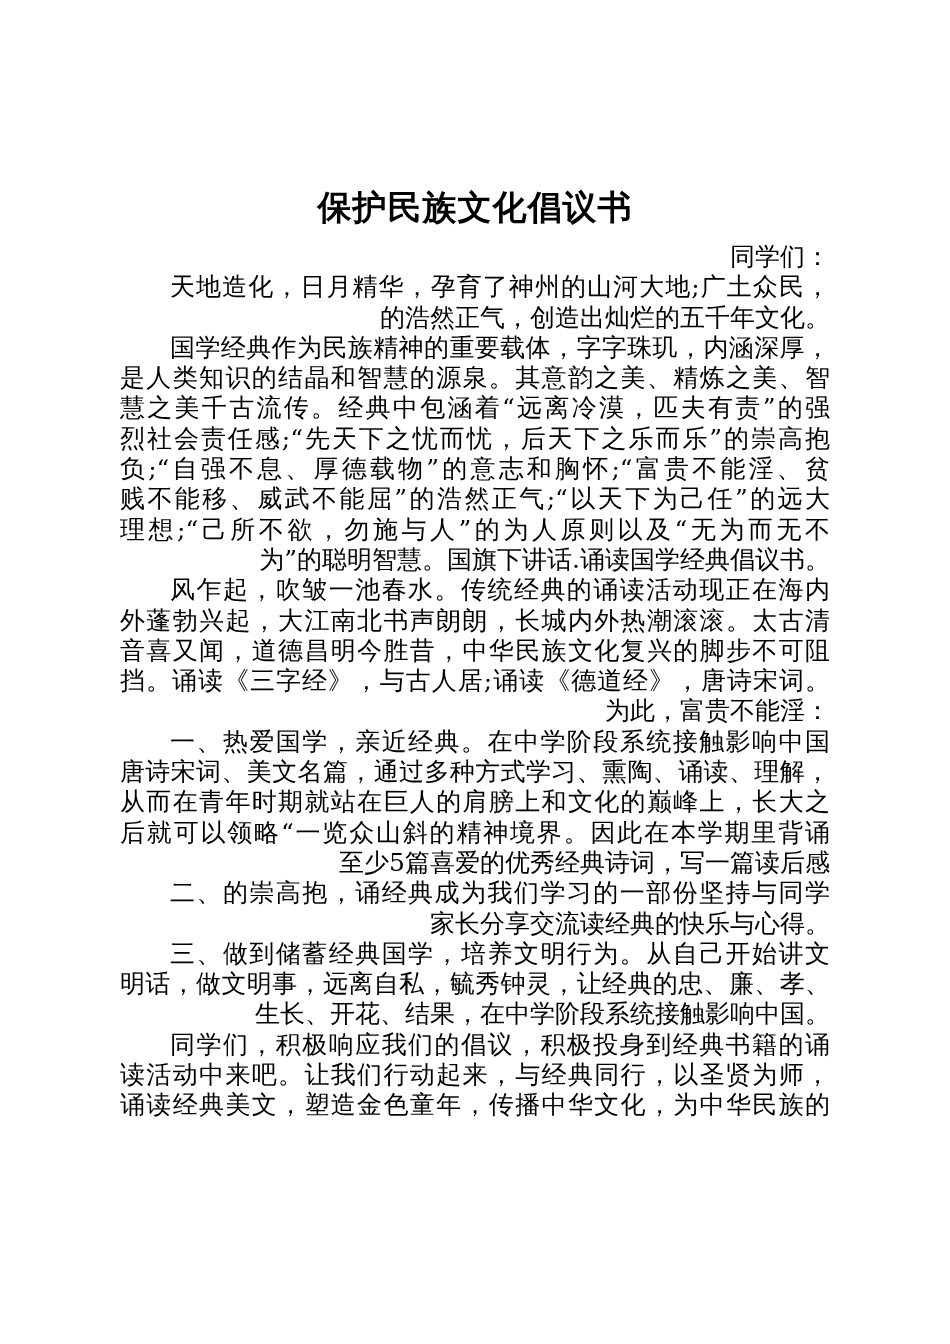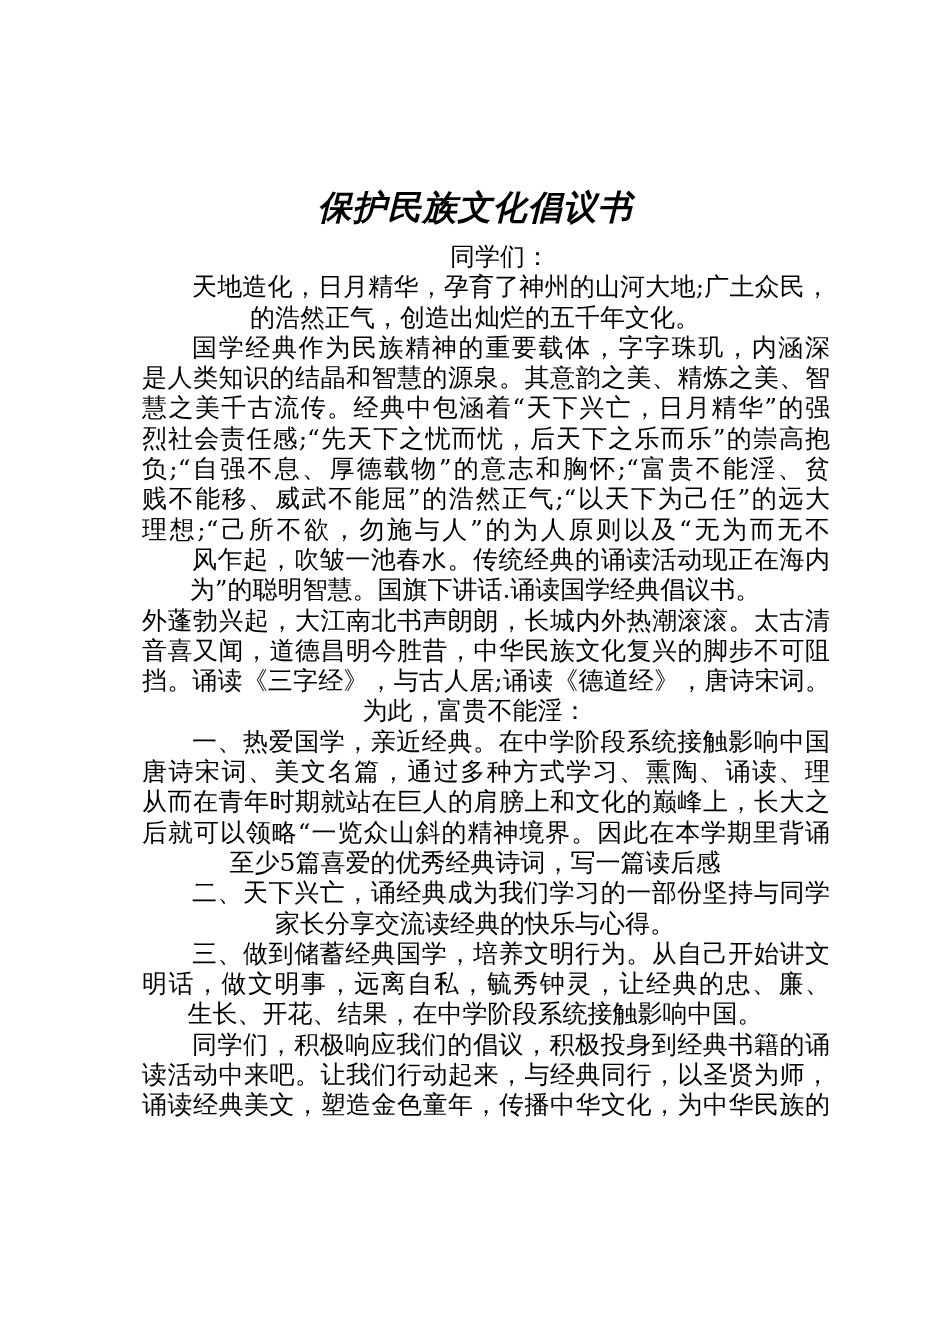--- a/index.html
+++ b/index.html
@@ -30,7 +30,6 @@
     letter-spacing: 1px;
     margin: 0 0 14px 0;
     color: #000000;
-    font-style: italic;
   }
   .doc-body {
     font-family: "DejaVu Serif", "Liberation Serif", serif;

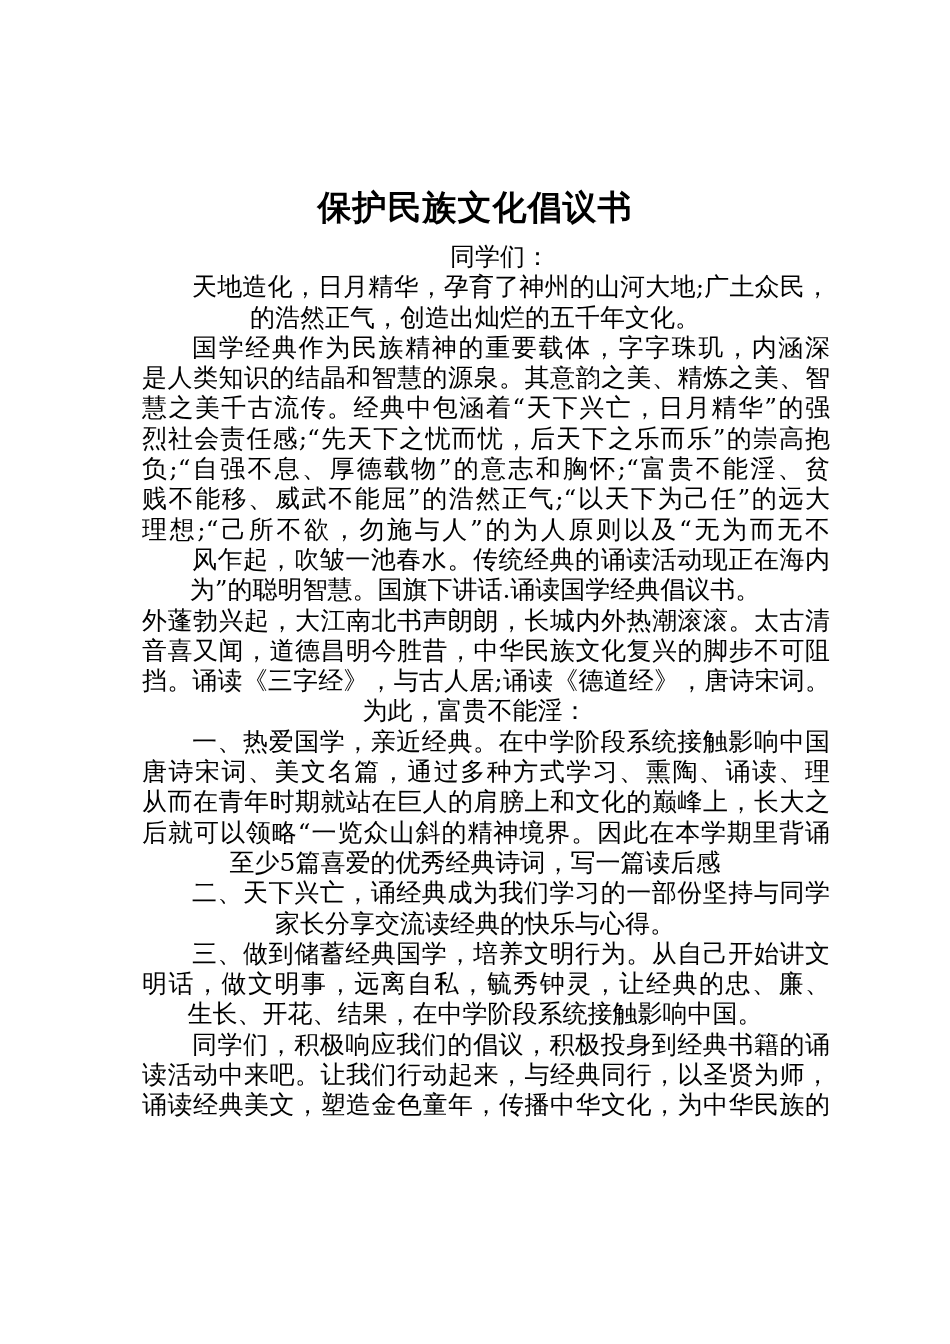--- a/index.html
+++ b/index.html
@@ -41,7 +41,7 @@
     line-height: 30.3px;
     overflow: hidden;
     white-space: normal;
-    text-align: center;
+    text-align: right;
   }
   .line.just {
     text-align: justify;

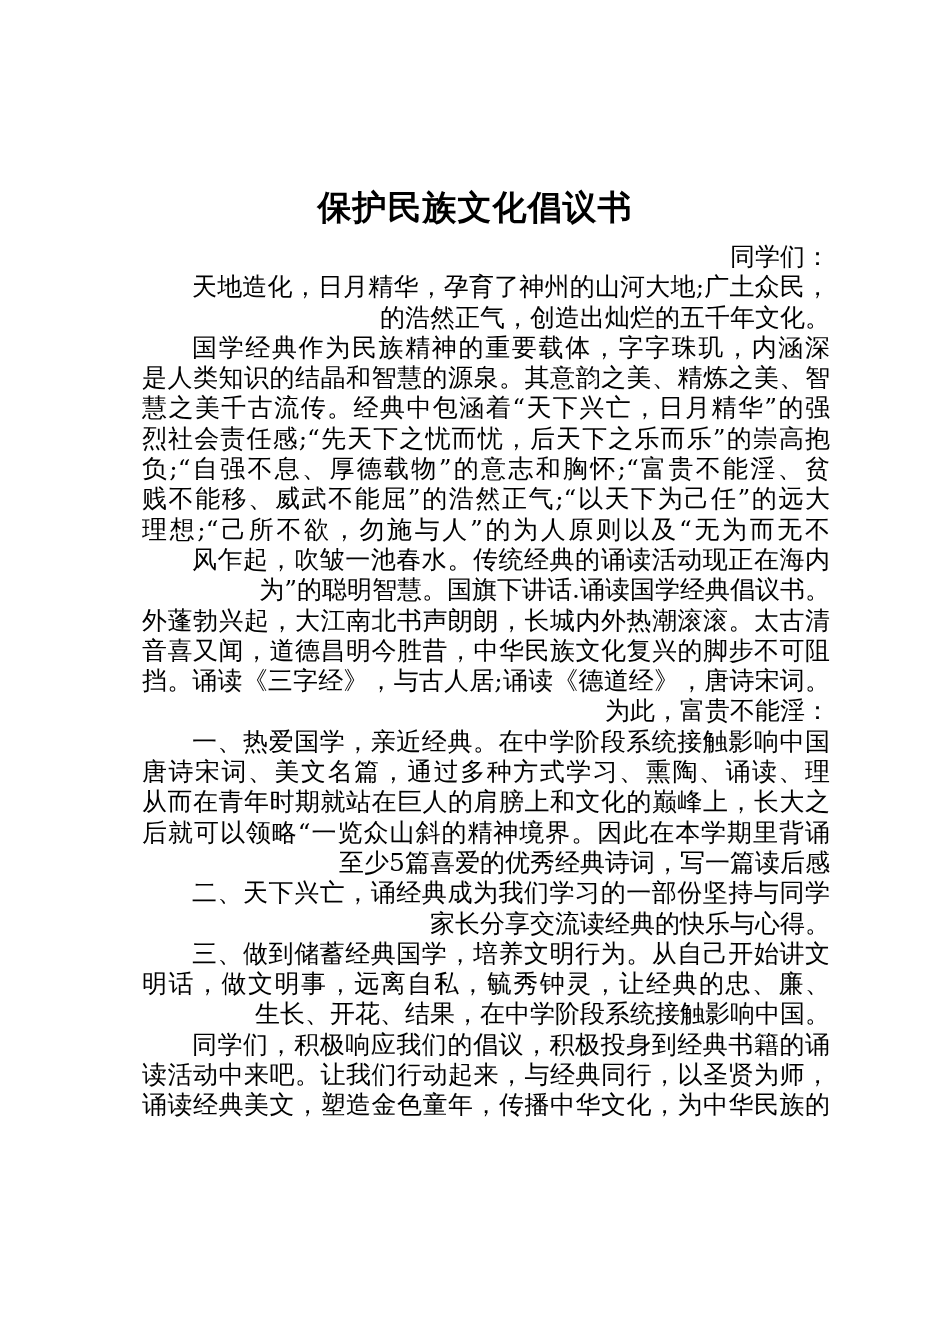--- a/index.html
+++ b/index.html
@@ -46,7 +46,6 @@
   .line.just {
     text-align: justify;
     text-align-last: justify;
-    margin-left: 22px;
   }
   .line.indent {
     text-indent: 2em;

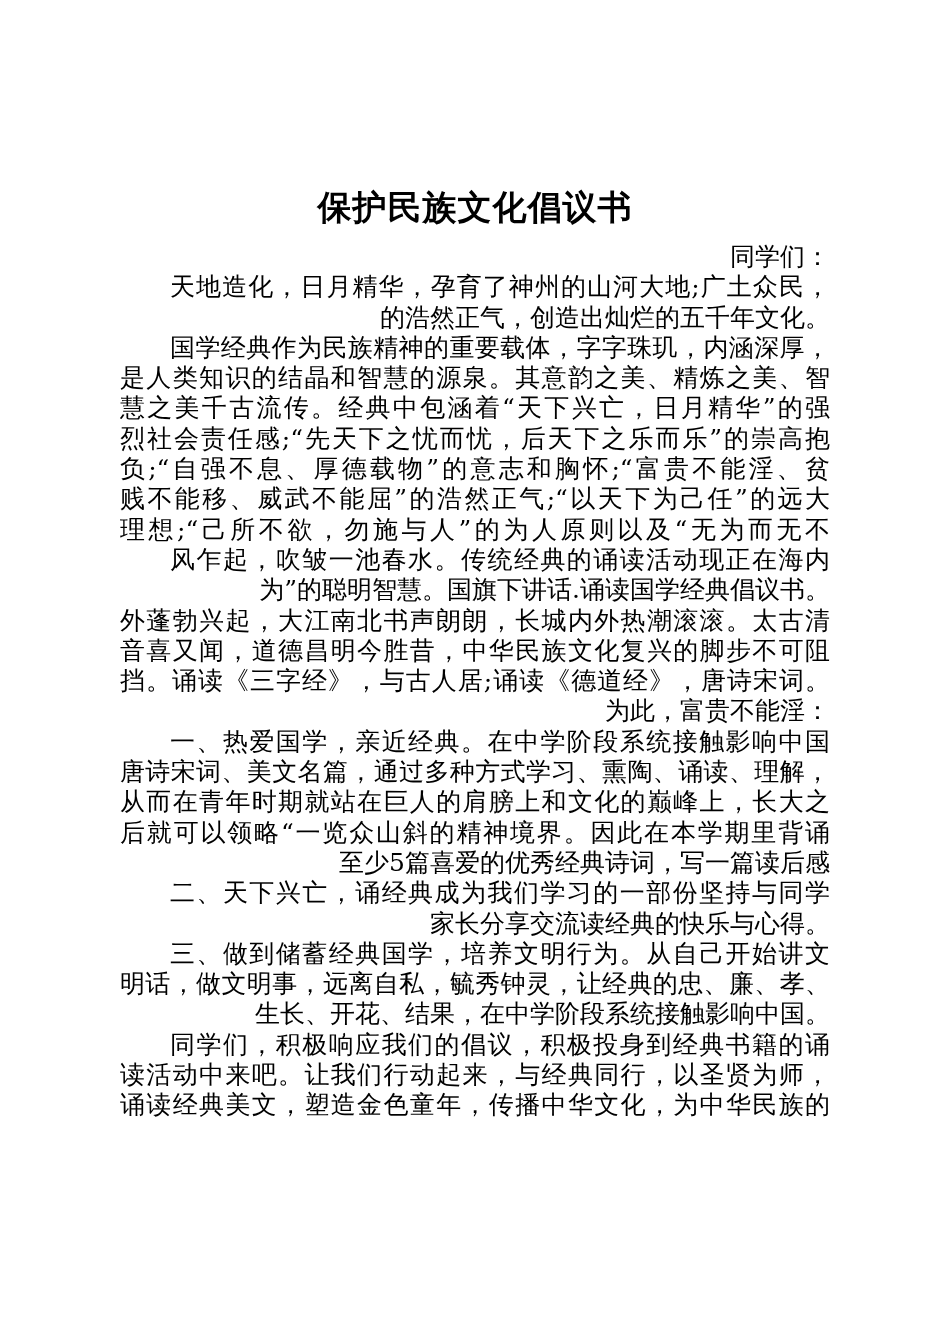--- a/index.html
+++ b/index.html
@@ -63,7 +63,7 @@
         <div class="line">的浩然正气，创造出灿烂的五千年文化。</div>
         <div class="line indent just">国学经典作为民族精神的重要载体，字字珠玑，内涵深厚，</div>
         <div class="line just">是人类知识的结晶和智慧的源泉。其意韵之美、精炼之美、智</div>
-        <div class="line just">慧之美千古流传。经典中包涵着“天下兴亡，日月精华”的强</div>
+        <div class="line just">慧之美千古流传。经典中包涵着“远离冷漠，匹夫有责”的强</div>
         <div class="line just">烈社会责任感;“先天下之忧而忧，后天下之乐而乐”的崇高抱</div>
         <div class="line just">负;“自强不息、厚德载物”的意志和胸怀;“富贵不能淫、贫</div>
         <div class="line just">贱不能移、威武不能屈”的浩然正气;“以天下为己任”的远大</div>

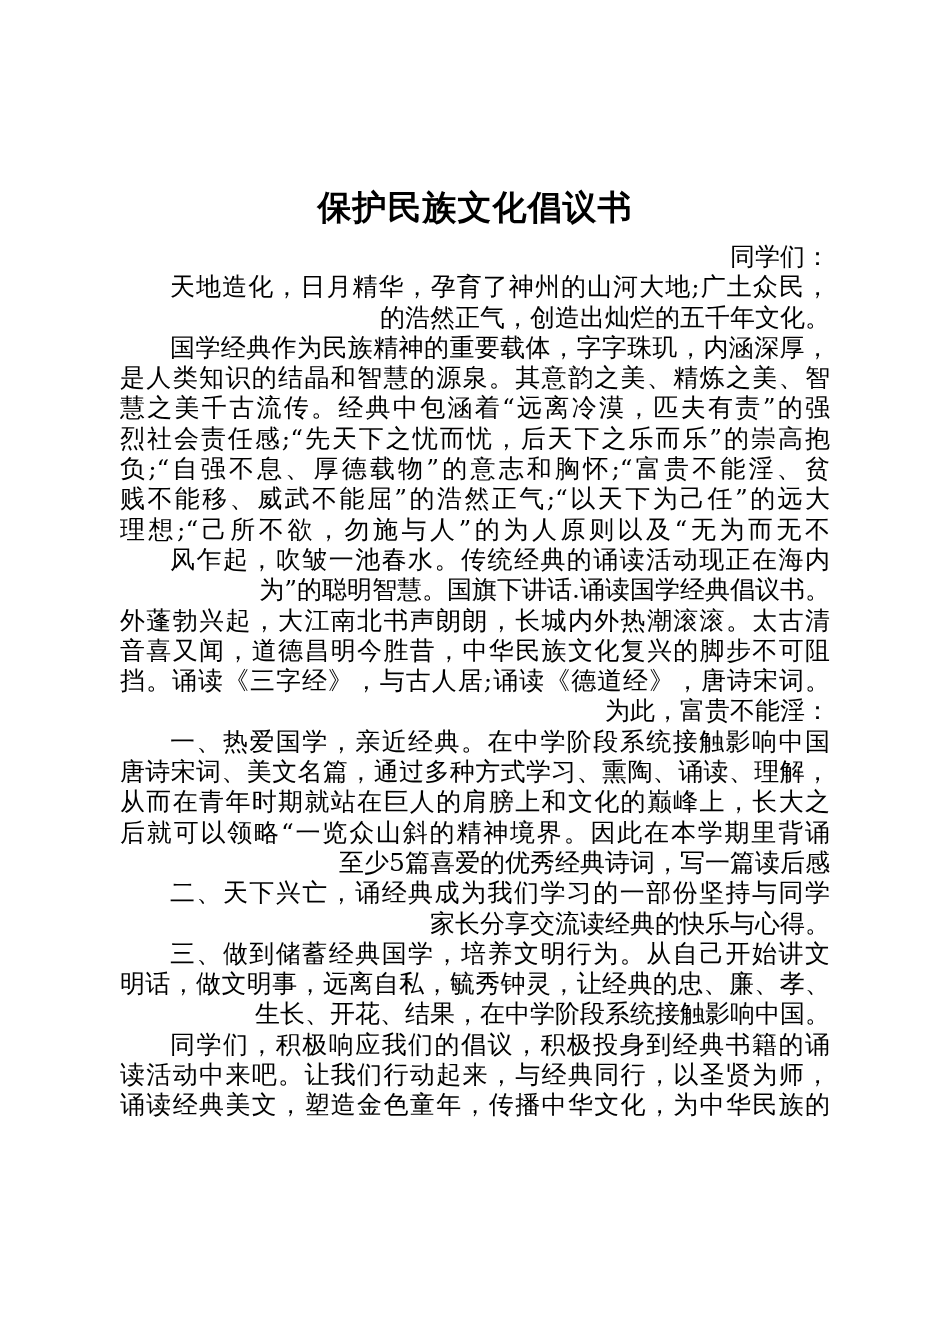--- a/index.html
+++ b/index.html
@@ -68,8 +68,8 @@
         <div class="line just">负;“自强不息、厚德载物”的意志和胸怀;“富贵不能淫、贫</div>
         <div class="line just">贱不能移、威武不能屈”的浩然正气;“以天下为己任”的远大</div>
         <div class="line just">理想;“己所不欲，勿施与人”的为人原则以及“无为而无不</div>
+        <div class="line">为”的聪明智慧。国旗下讲话.诵读国学经典倡议书。</div>
         <div class="line indent just">风乍起，吹皱一池春水。传统经典的诵读活动现正在海内</div>
-        <div class="line">为”的聪明智慧。国旗下讲话.诵读国学经典倡议书。</div>
         <div class="line just">外蓬勃兴起，大江南北书声朗朗，长城内外热潮滚滚。太古清</div>
         <div class="line just">音喜又闻，道德昌明今胜昔，中华民族文化复兴的脚步不可阻</div>
         <div class="line just">挡。诵读《三字经》，与古人居;诵读《德道经》，唐诗宋词。</div>

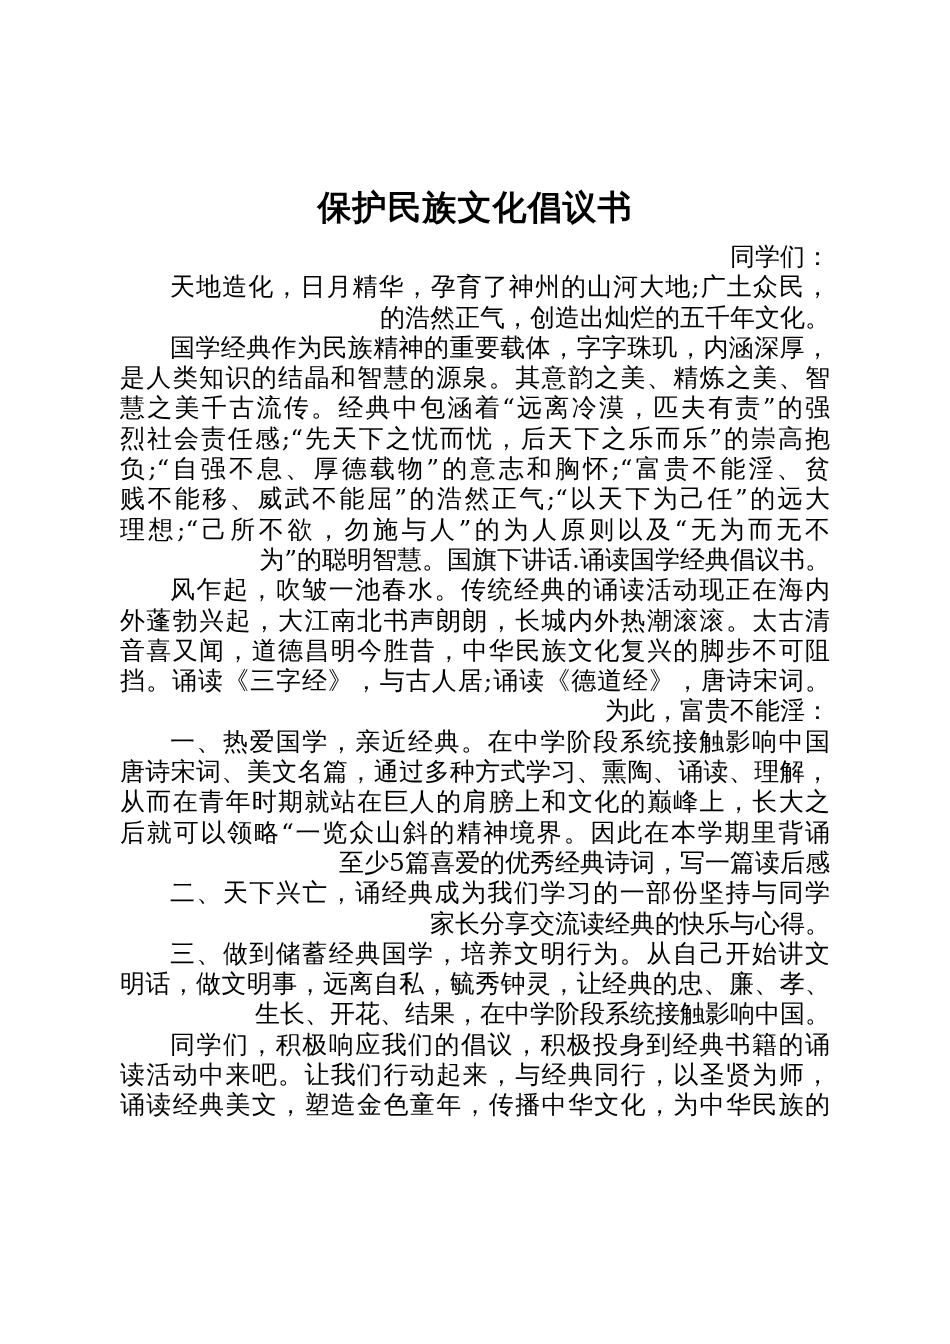--- a/index.html
+++ b/index.html
@@ -79,7 +79,7 @@
         <div class="line just">从而在青年时期就站在巨人的肩膀上和文化的巅峰上，长大之</div>
         <div class="line just">后就可以领略“一览众山斜的精神境界。因此在本学期里背诵</div>
         <div class="line">至少5篇喜爱的优秀经典诗词，写一篇读后感</div>
-        <div class="line indent just">二、天下兴亡，诵经典成为我们学习的一部份坚持与同学</div>
+        <div class="line indent just">二、的崇高抱，诵经典成为我们学习的一部份坚持与同学</div>
         <div class="line">家长分享交流读经典的快乐与心得。</div>
         <div class="line indent just">三、做到储蓄经典国学，培养文明行为。从自己开始讲文</div>
         <div class="line just">明话，做文明事，远离自私，毓秀钟灵，让经典的忠、廉、孝、</div>

